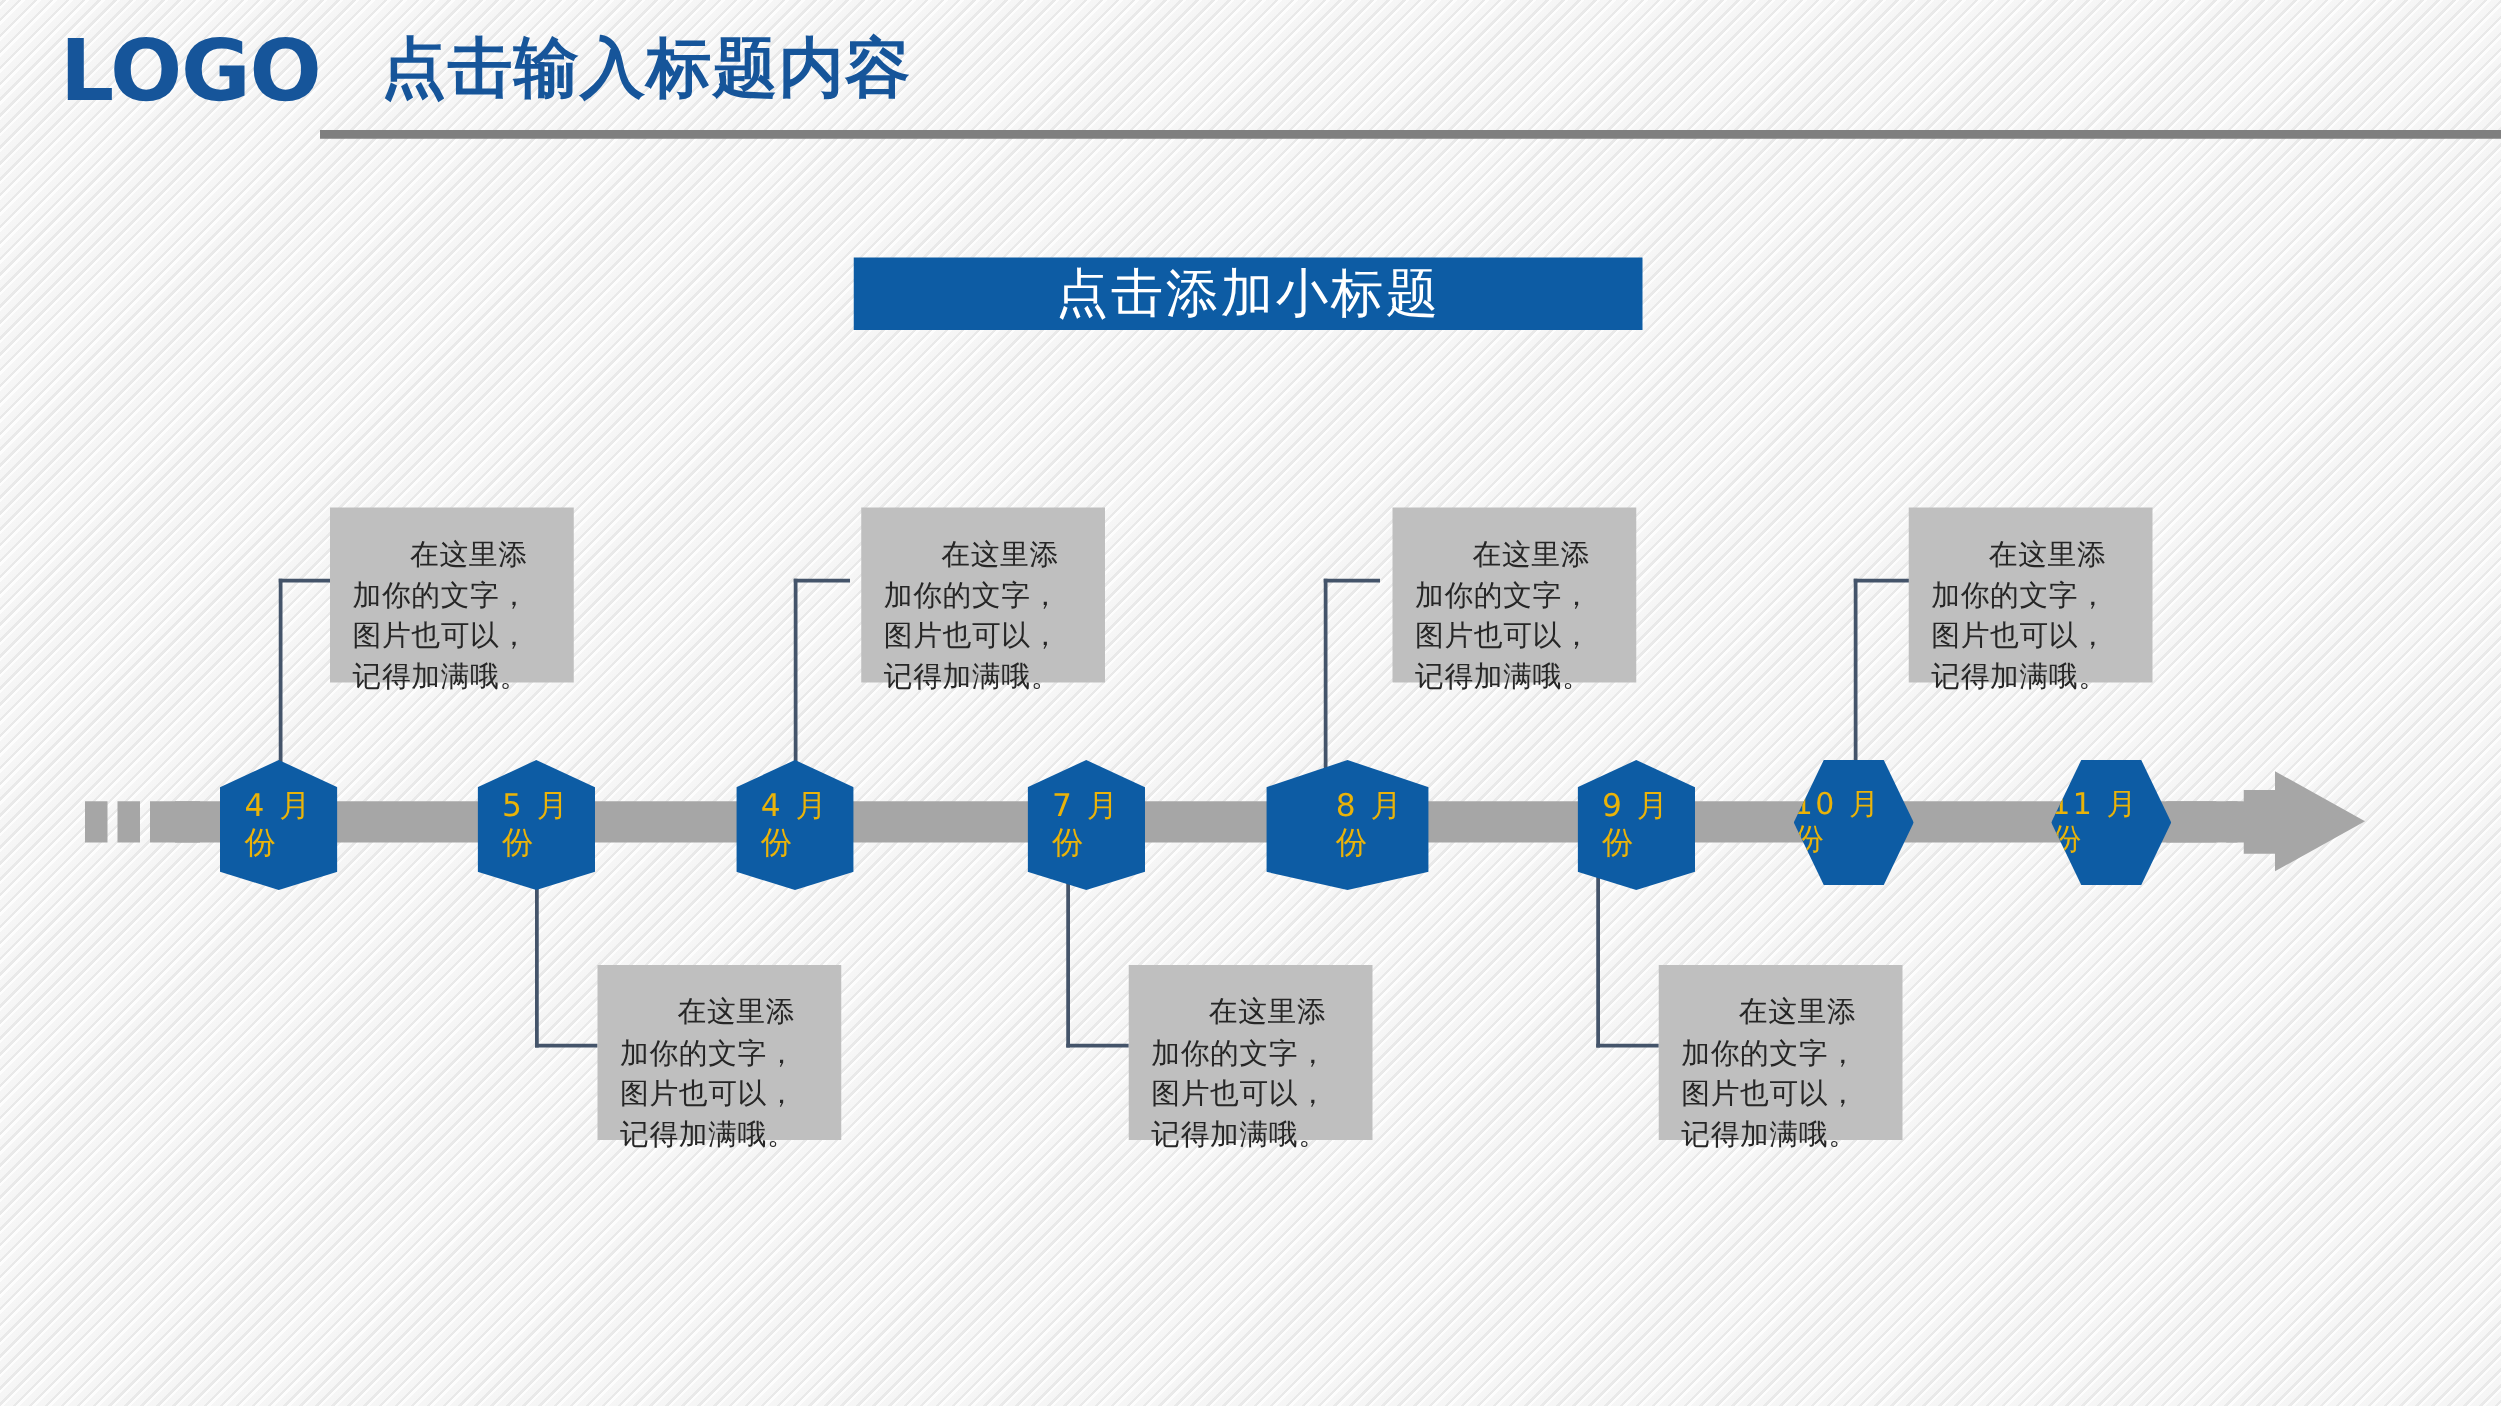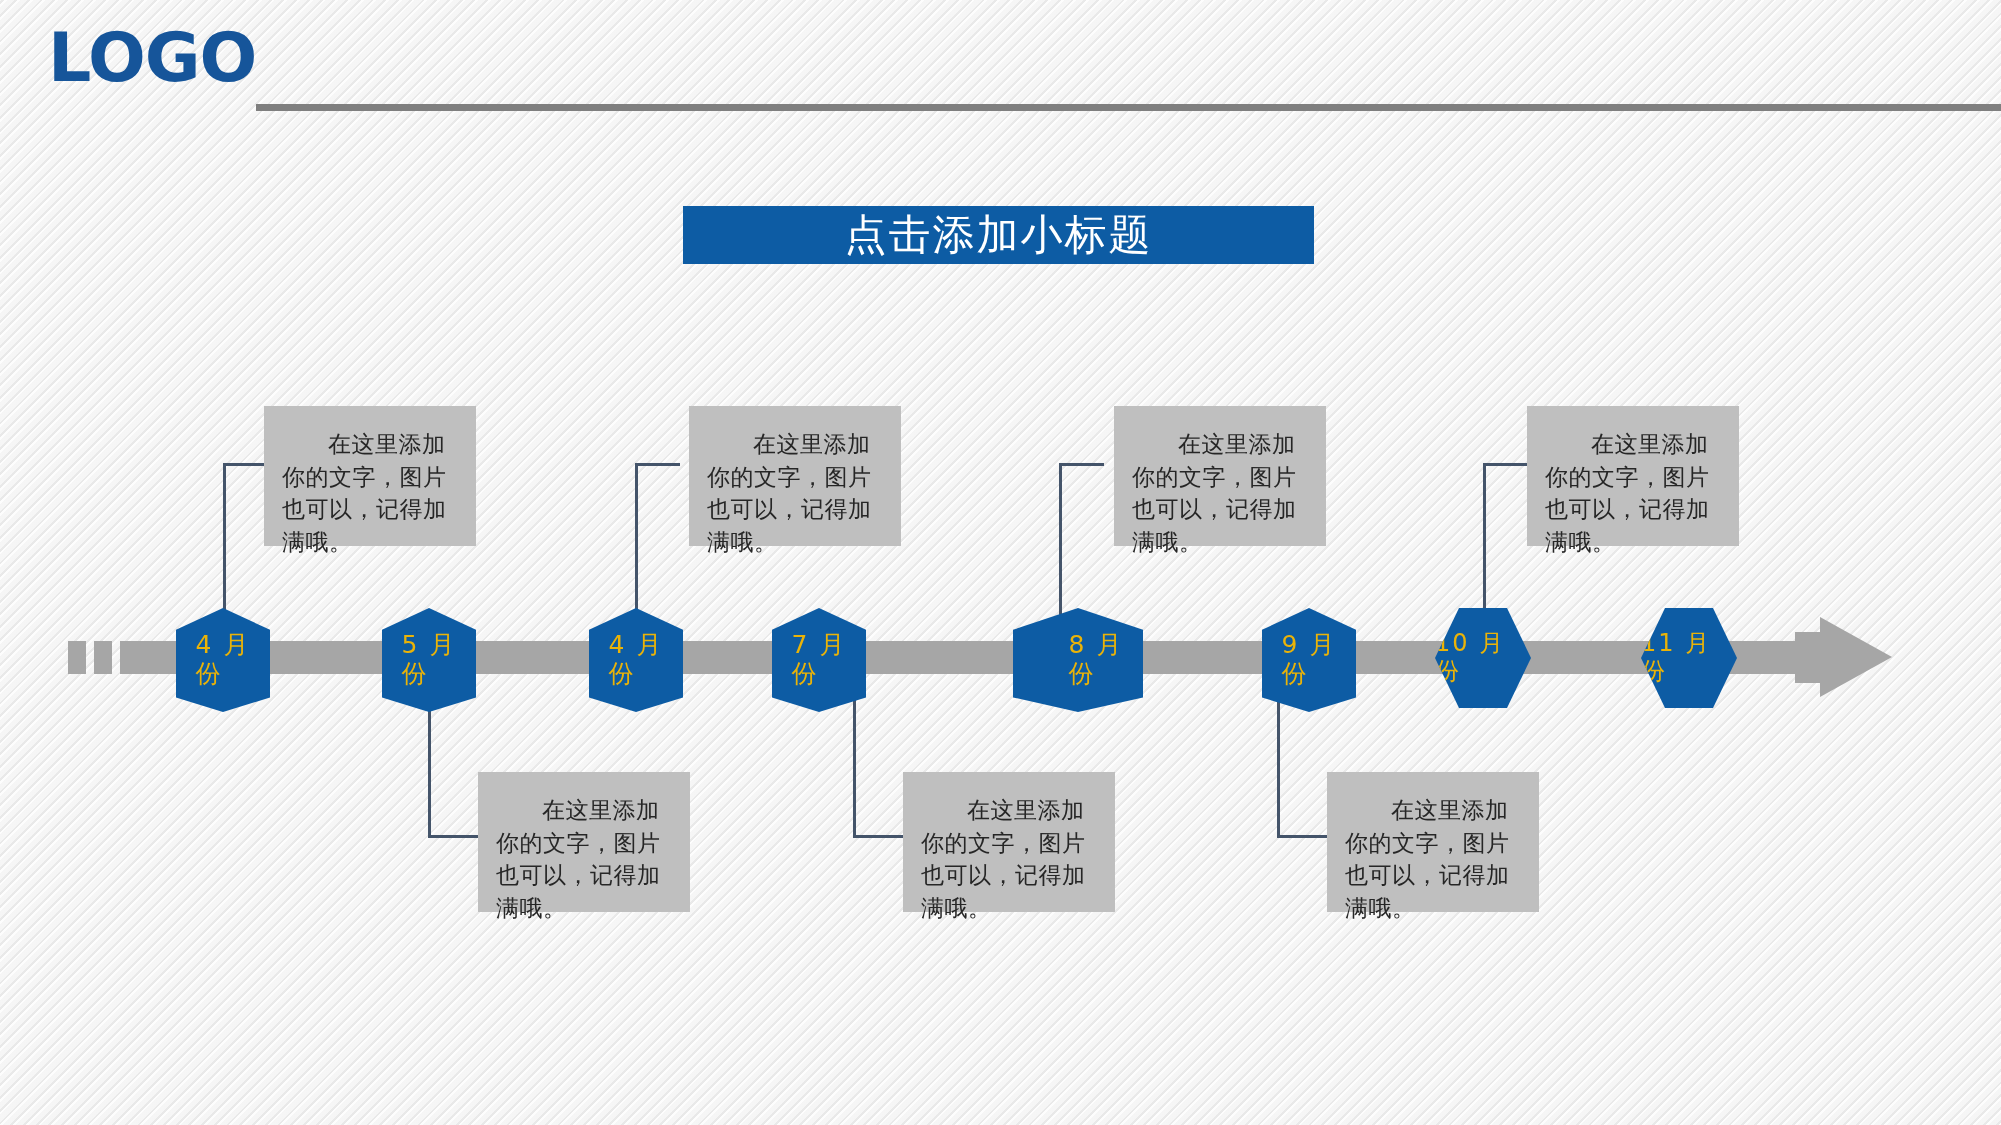--- a/index.html
+++ b/index.html
@@ -191,6 +191,7 @@
 <div id="slide">
 
   <div class="logo">LOGO</div>
+  <div class="header-title">点击输入标题内容</div>
   <div class="header-rule"></div>
 
   <div class="subtitle-banner">

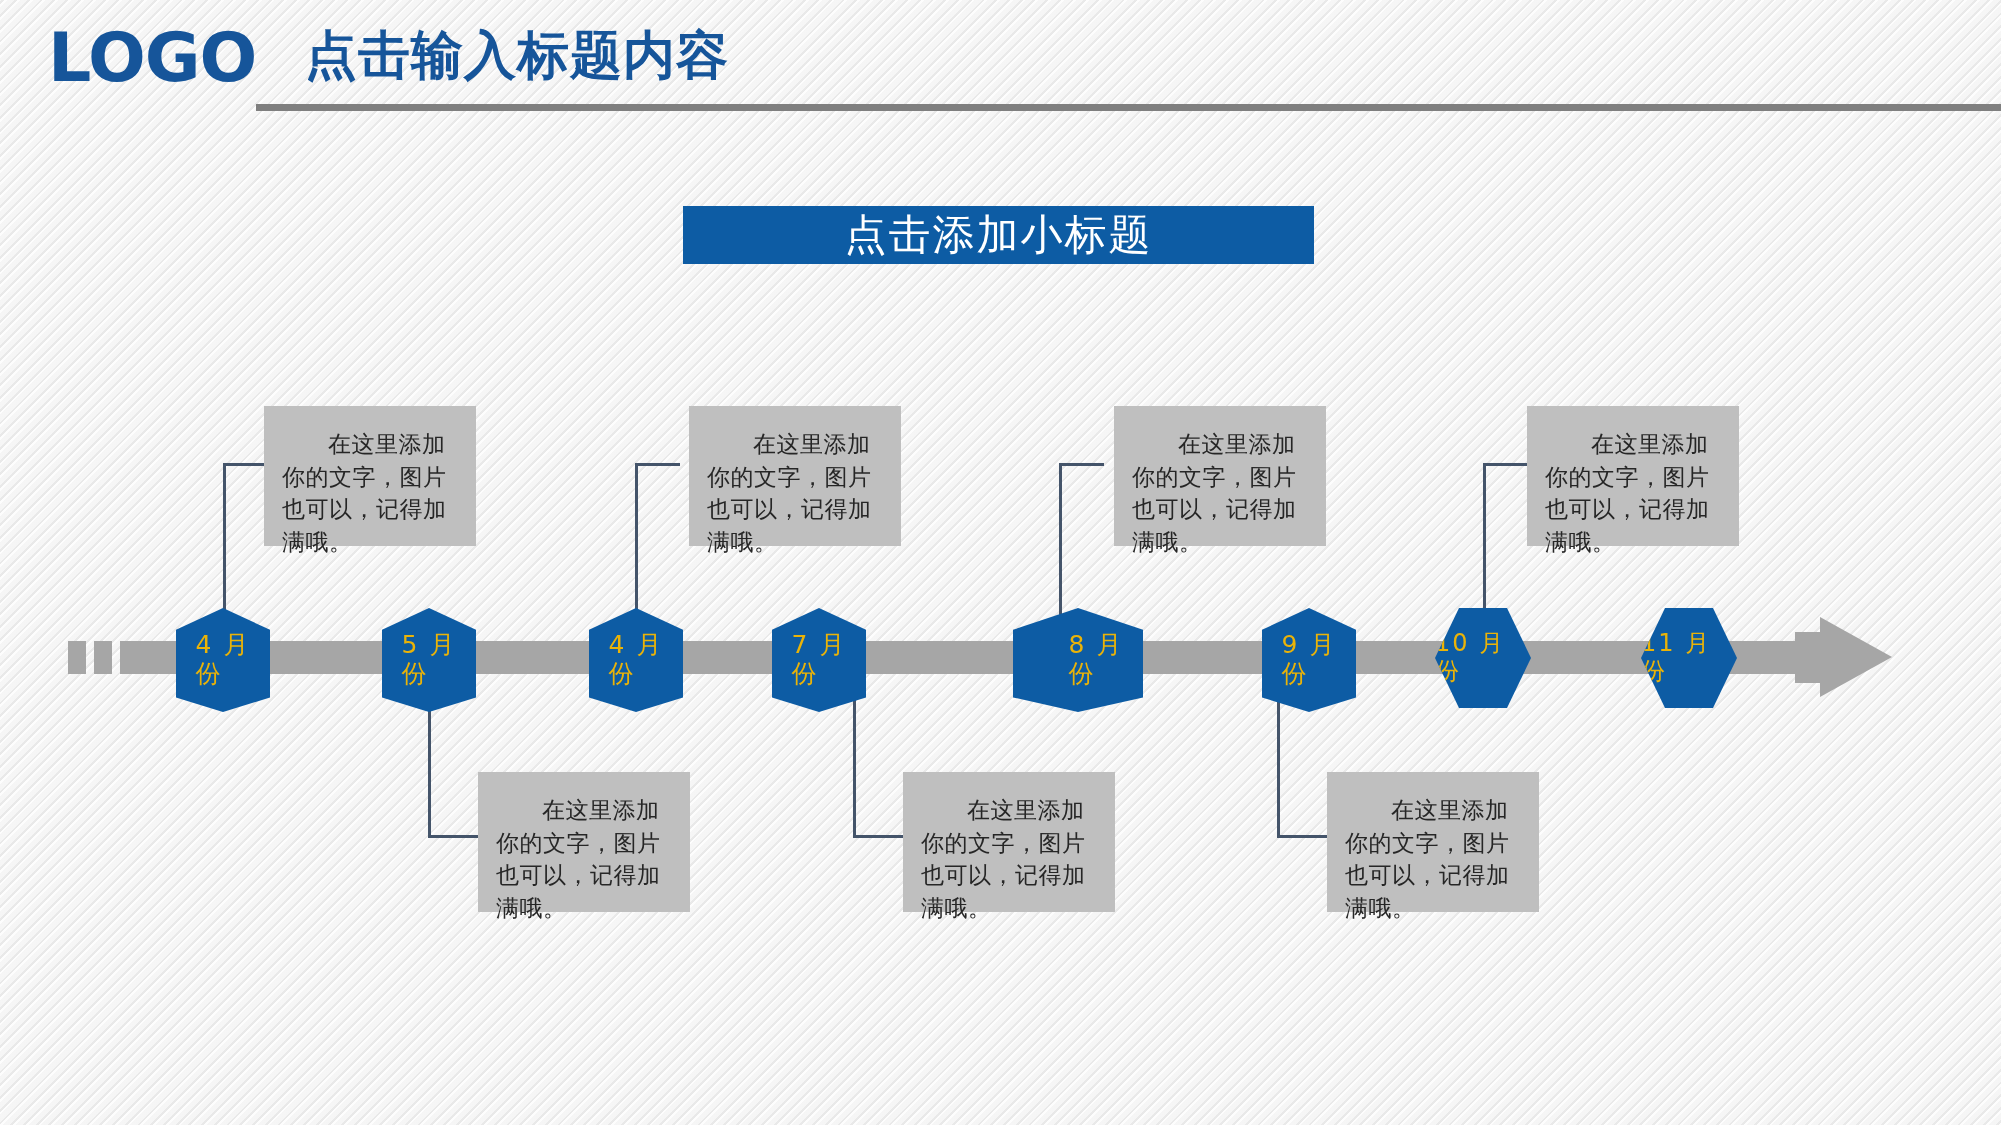--- a/index.html
+++ b/index.html
@@ -170,7 +170,7 @@
   .tbox {
     position: absolute;
     background: #bfbfbf;
-    width: 212px;
+    width: 195px;
     height: 140px;
     box-sizing: border-box;
     padding: 22px 20px 0 18px;

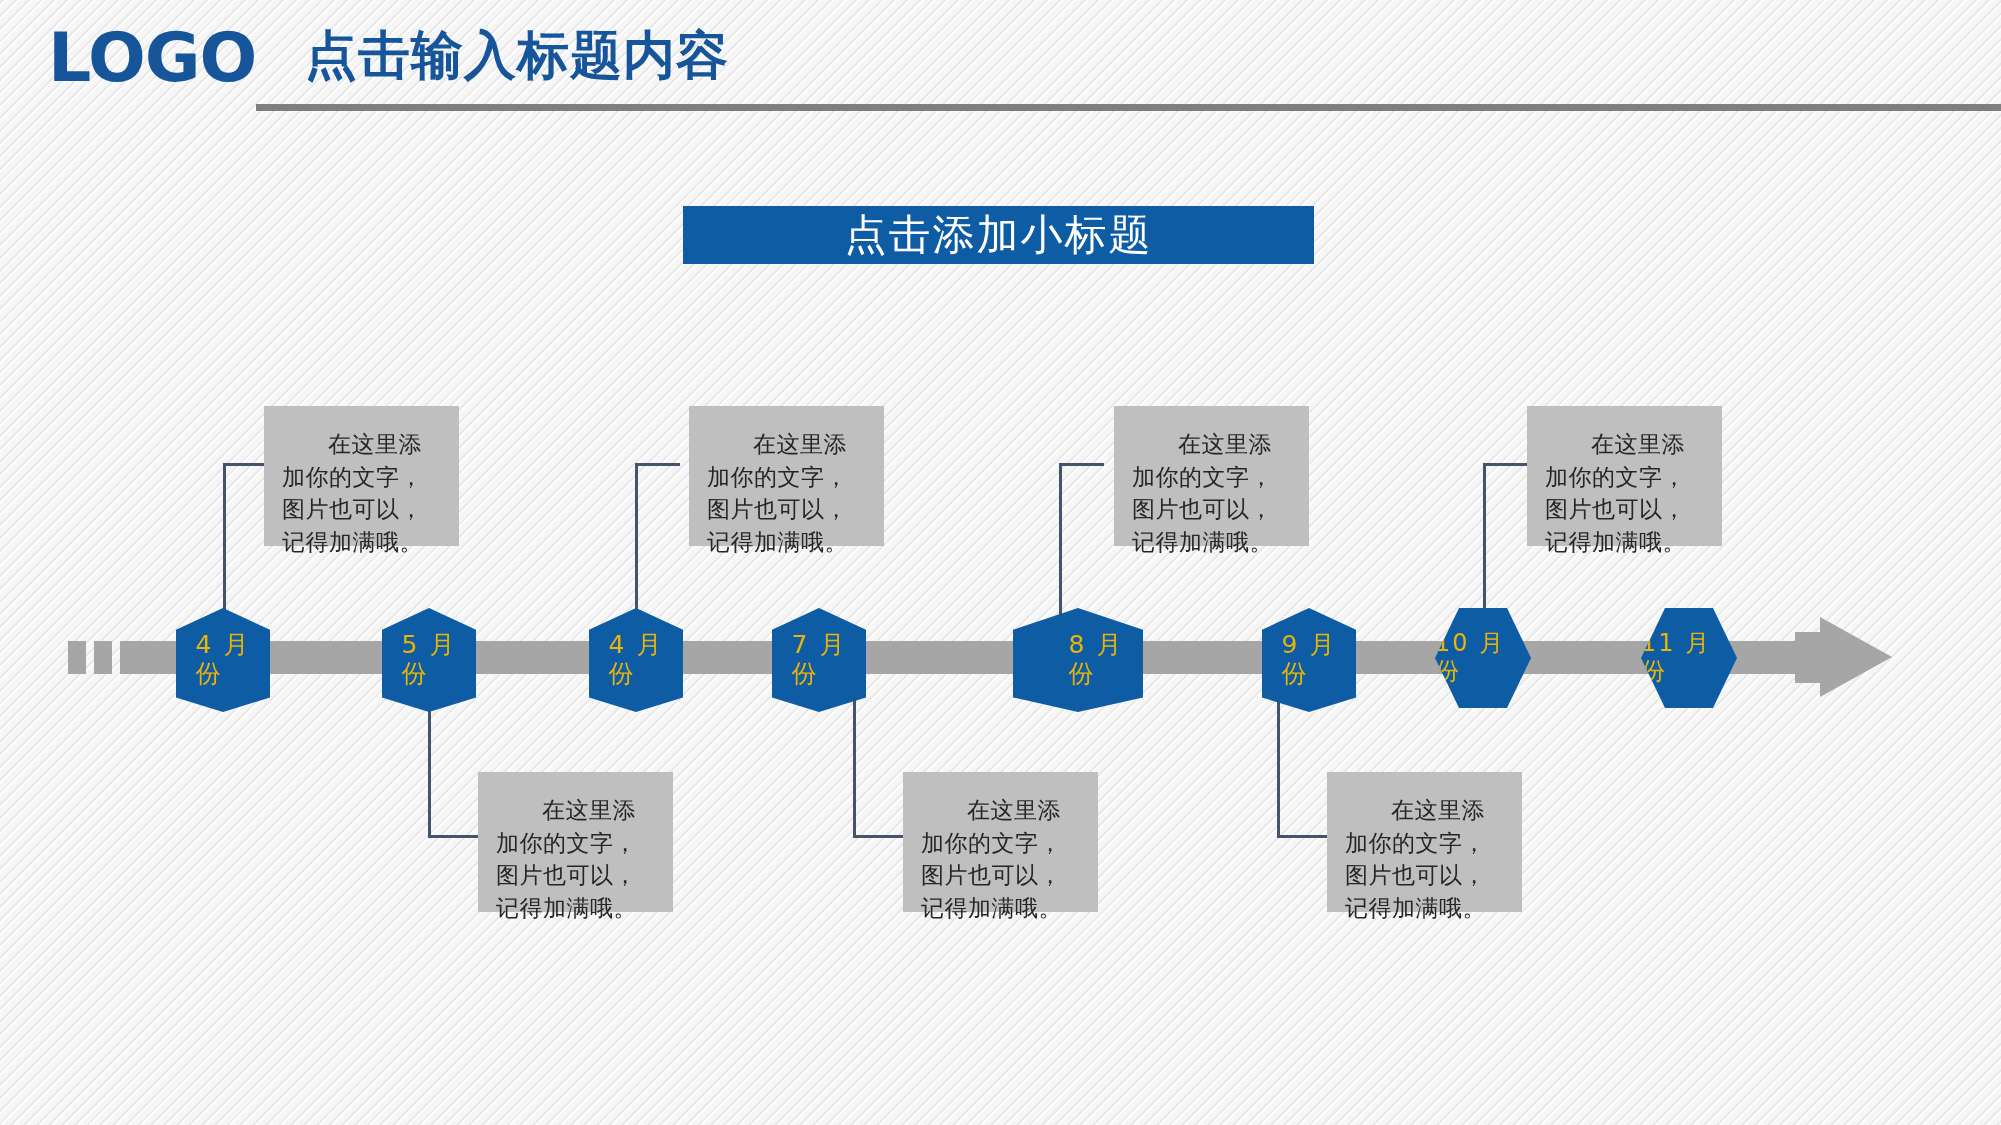--- a/index.html
+++ b/index.html
@@ -275,7 +275,7 @@
     <span class="label">4 月
 份</span>
   </div>
-  <div class="node tall" style="left:772px;  top:608px;">
+  <div class="node tall" style="left:822px;  top:608px;">
     <span class="label">7 月
 份</span>
   </div>

